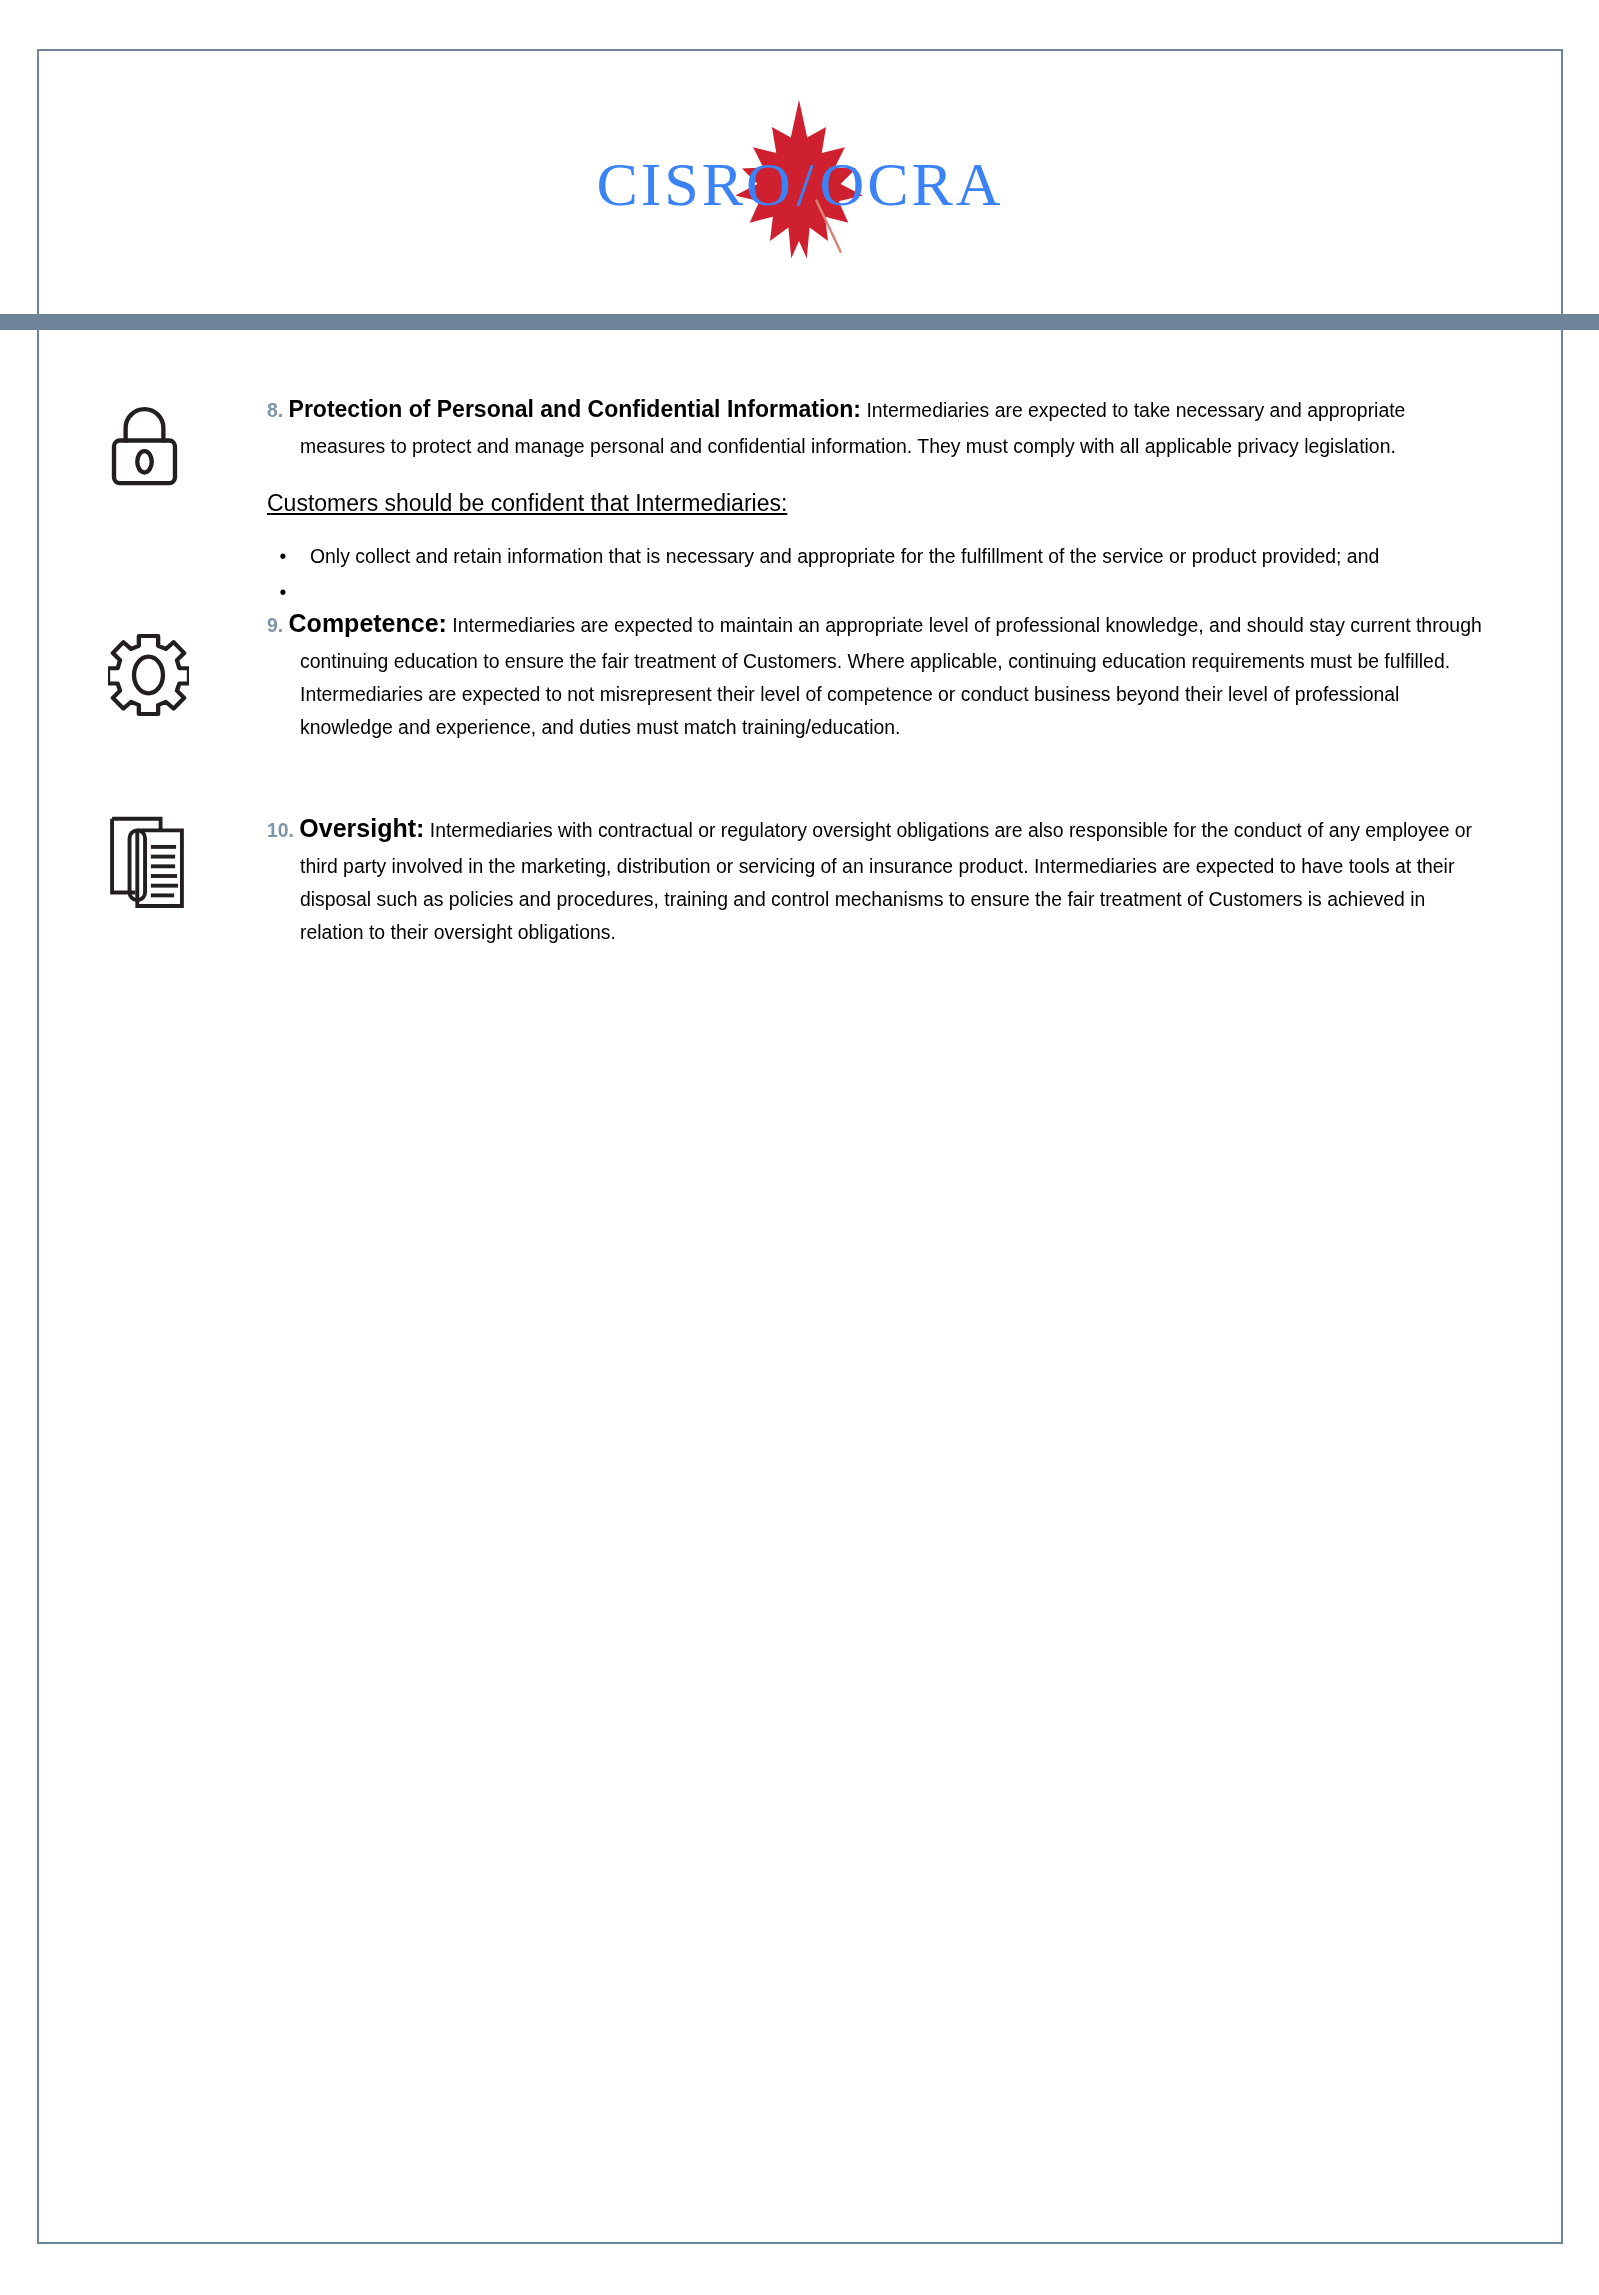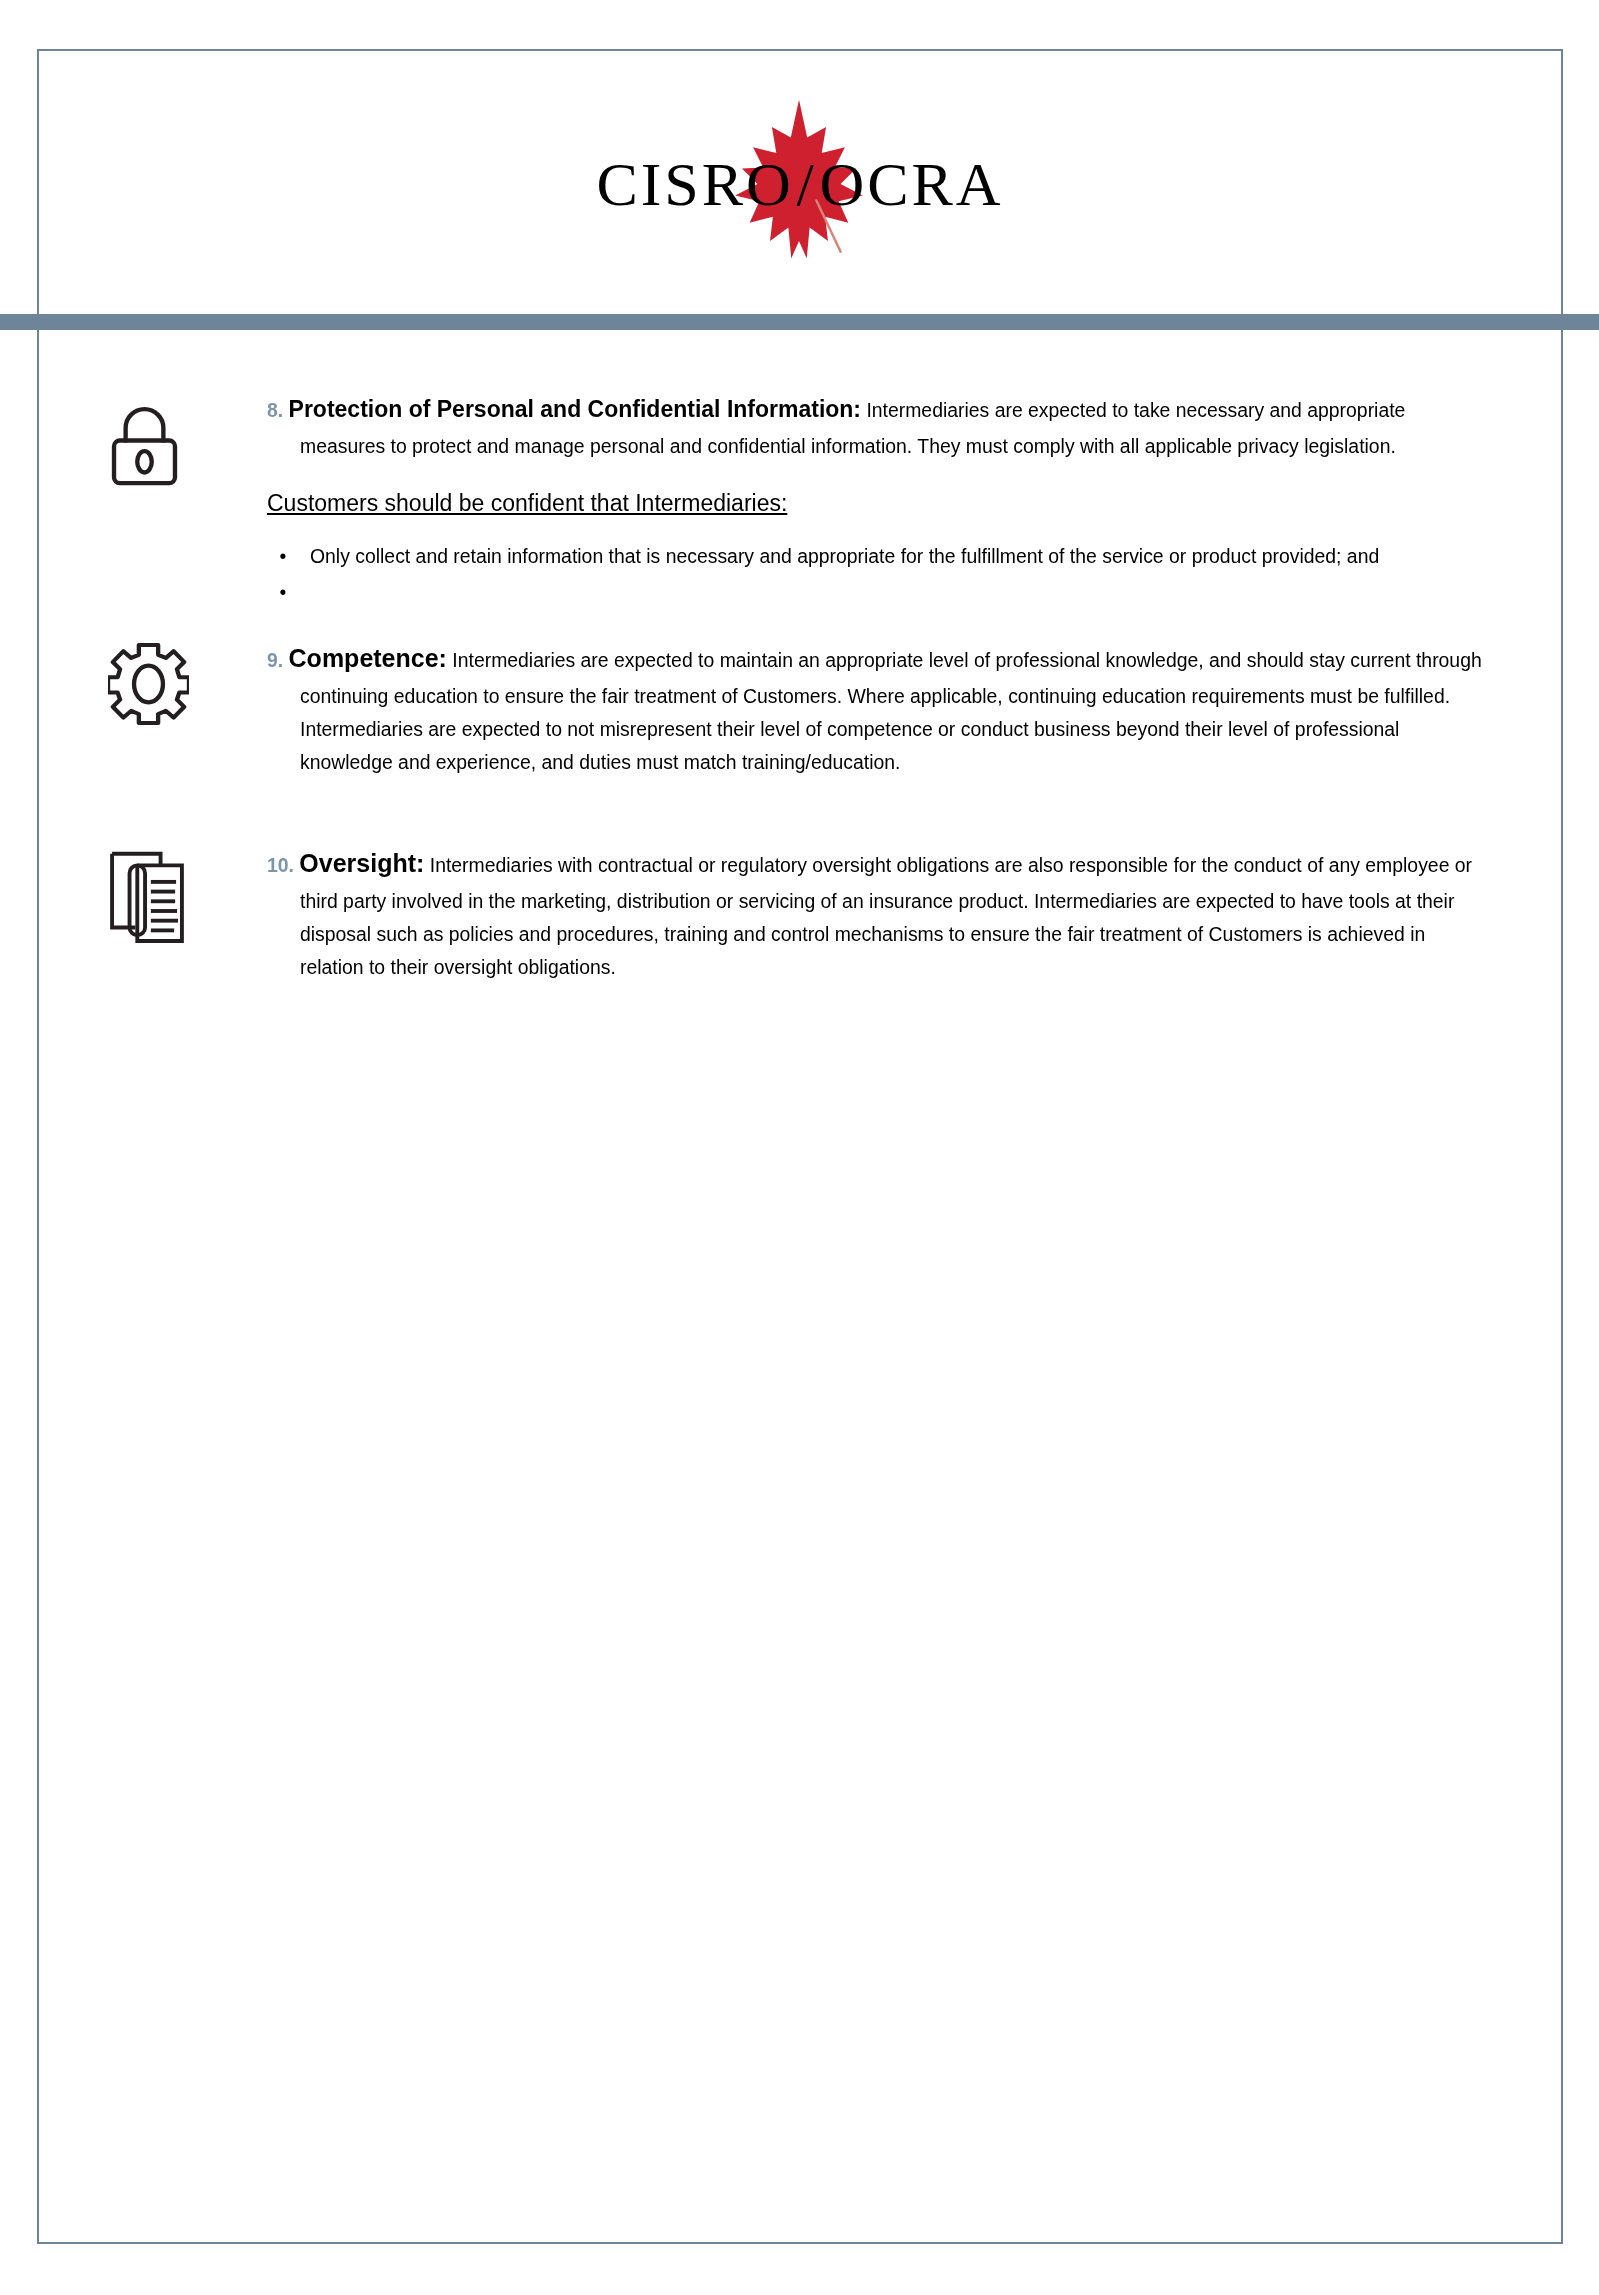--- a/index.html
+++ b/index.html
@@ -61,7 +61,7 @@
     font-family: "Liberation Serif", serif;
     font-size: 62px;
     letter-spacing: 2.9px;
-    color: #000000;
+    color: #3b82f6;
     white-space: nowrap;
     line-height: 1;
   }

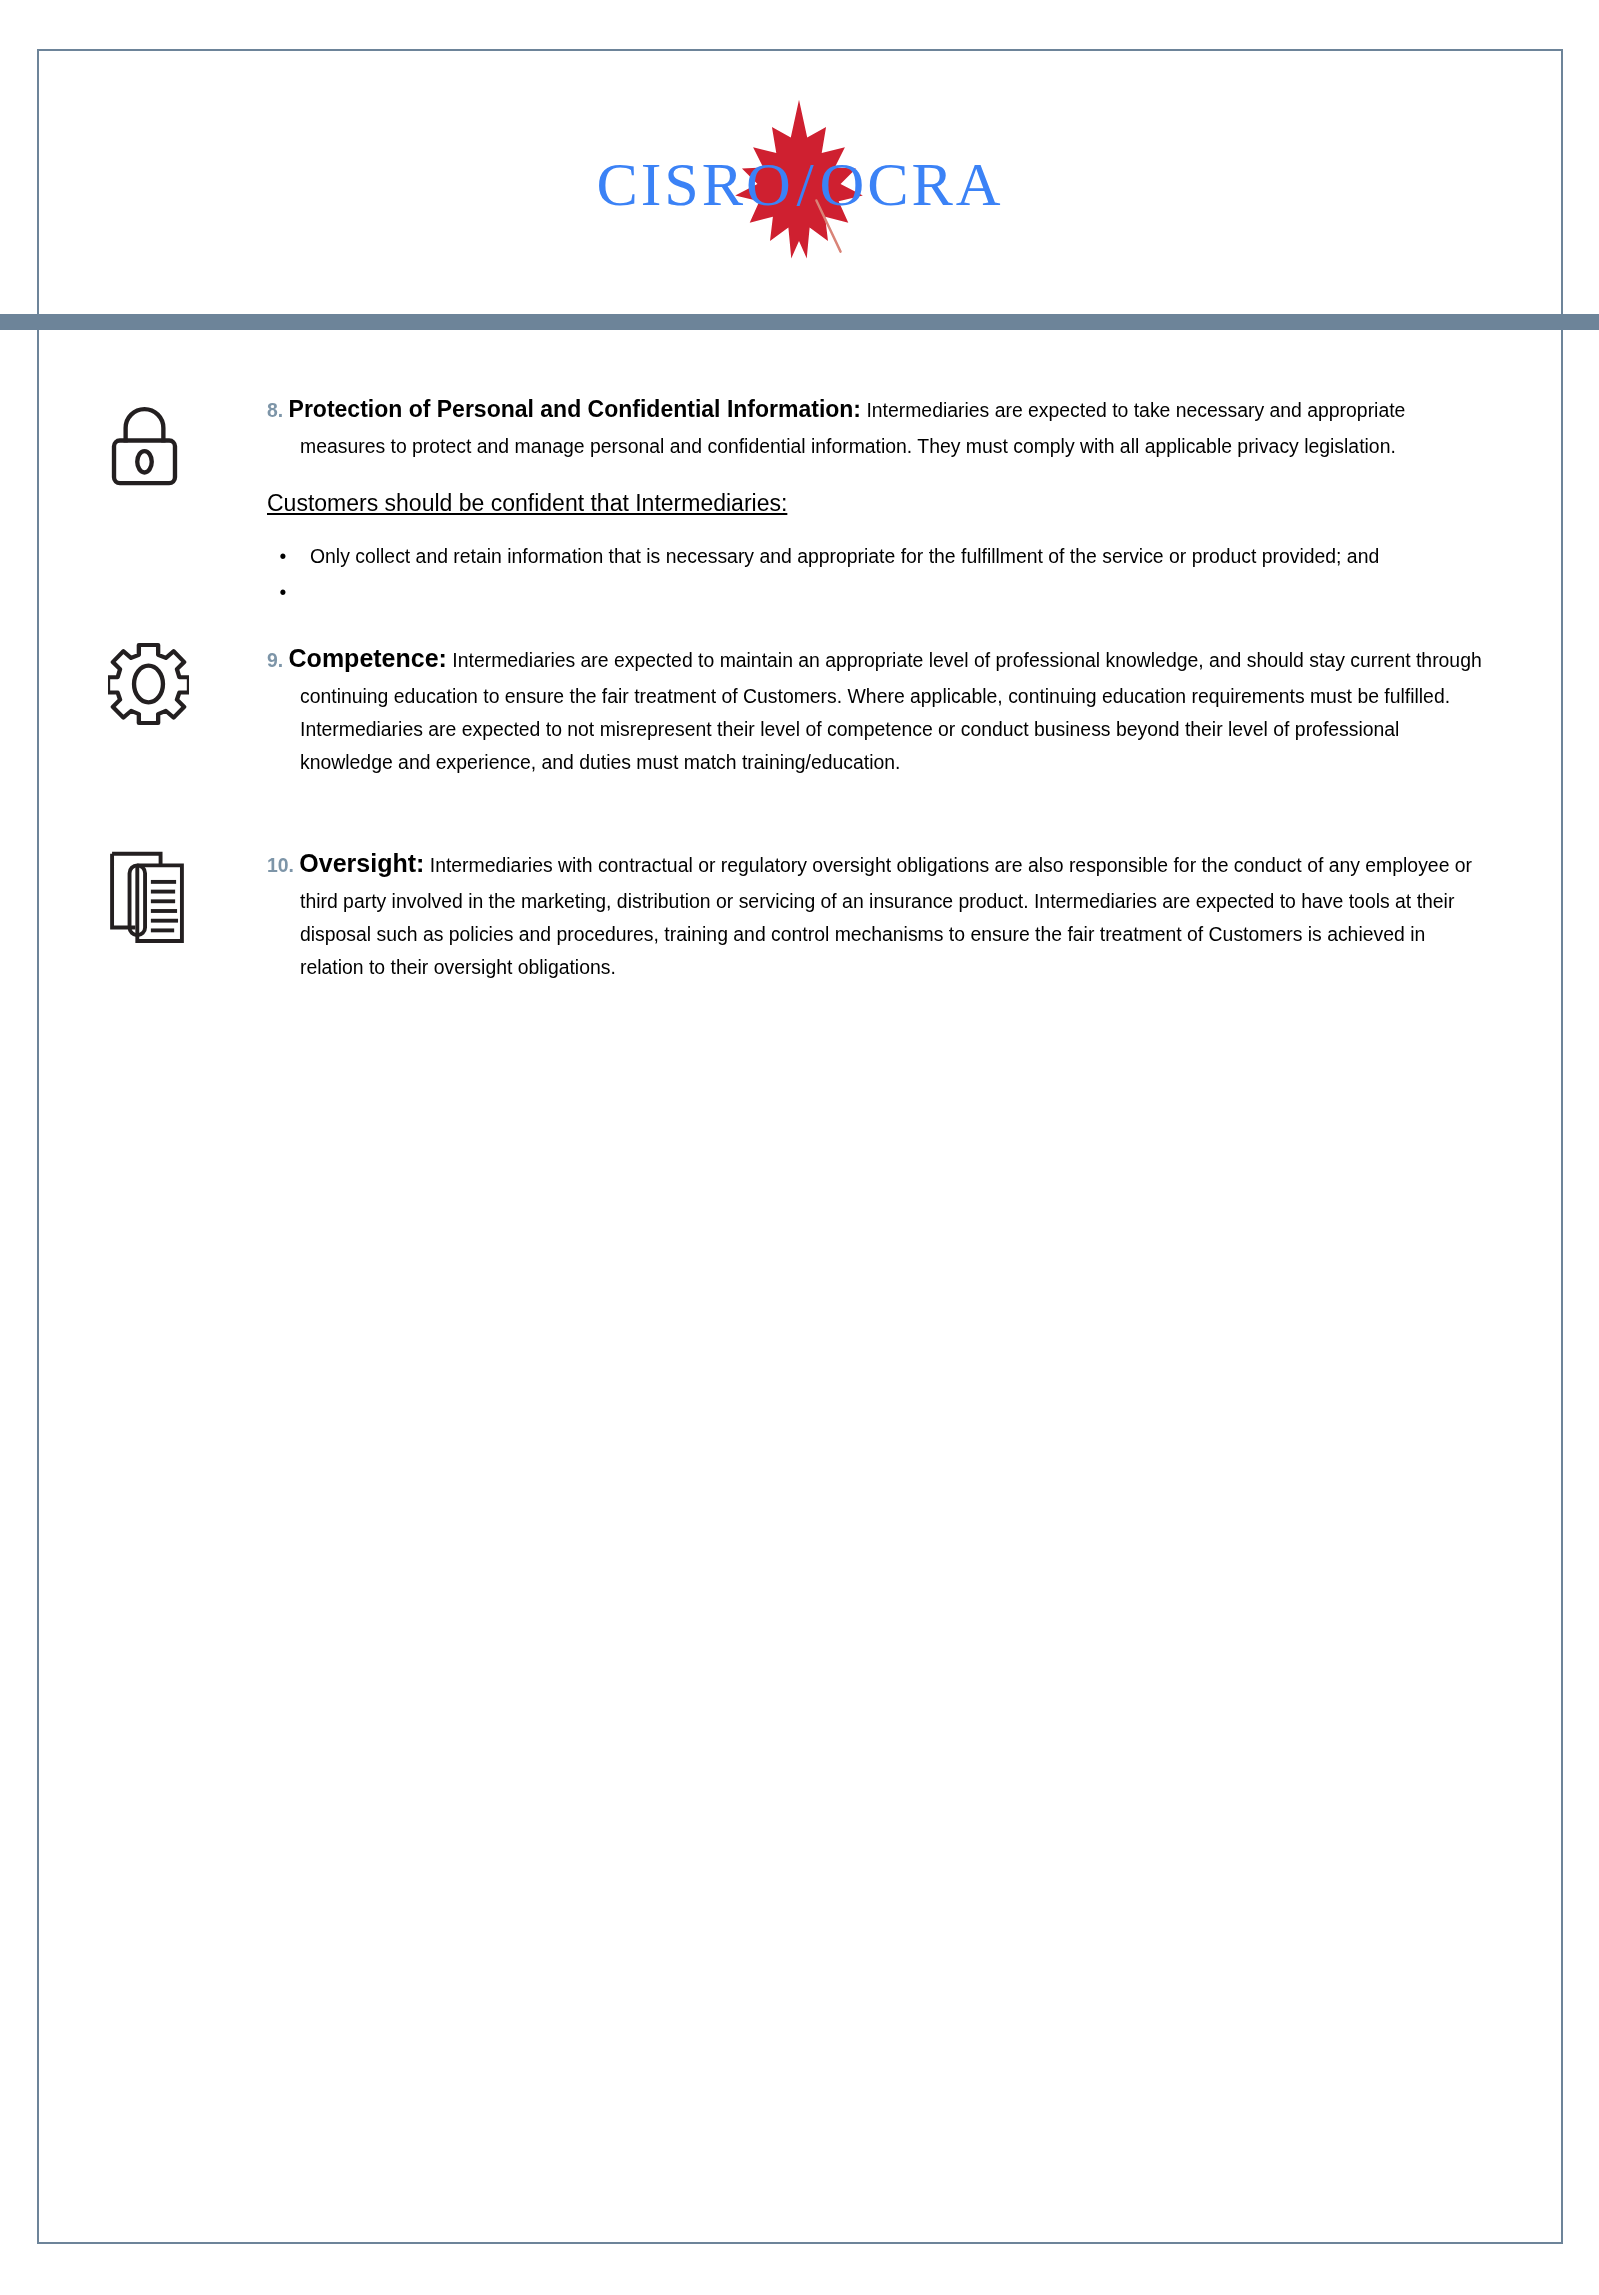--- a/index.html
+++ b/index.html
@@ -166,7 +166,7 @@
   }
 
   #section-8 { margin-top: 0px; }
-  #section-9 { margin-top: 61px; }
+  #section-9 { margin-top: 26px; align-items: center; }
   #section-10 { margin-top: 62px; }
 
   #section-8 .icon-box  { width: 73px; height: 90px; margin-top: 5.8px; }

